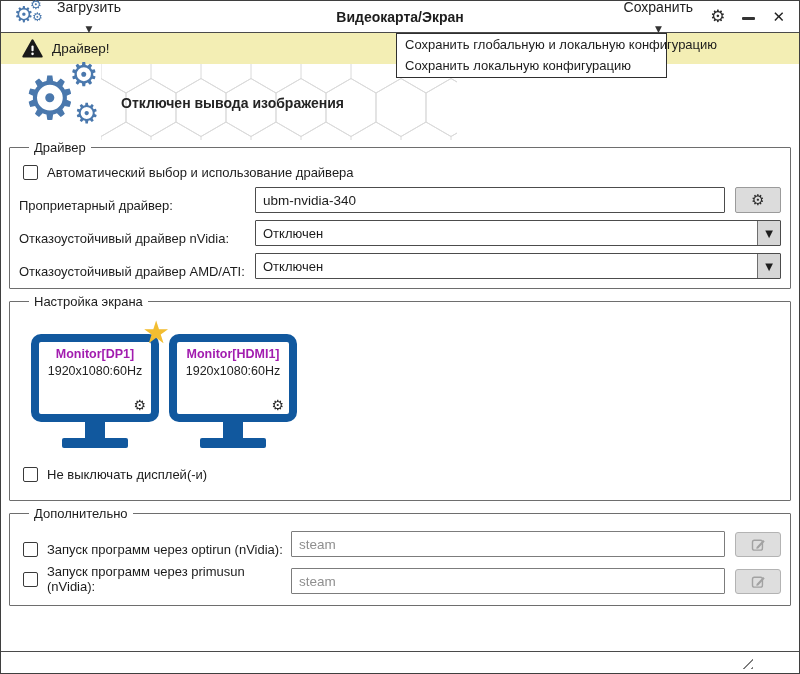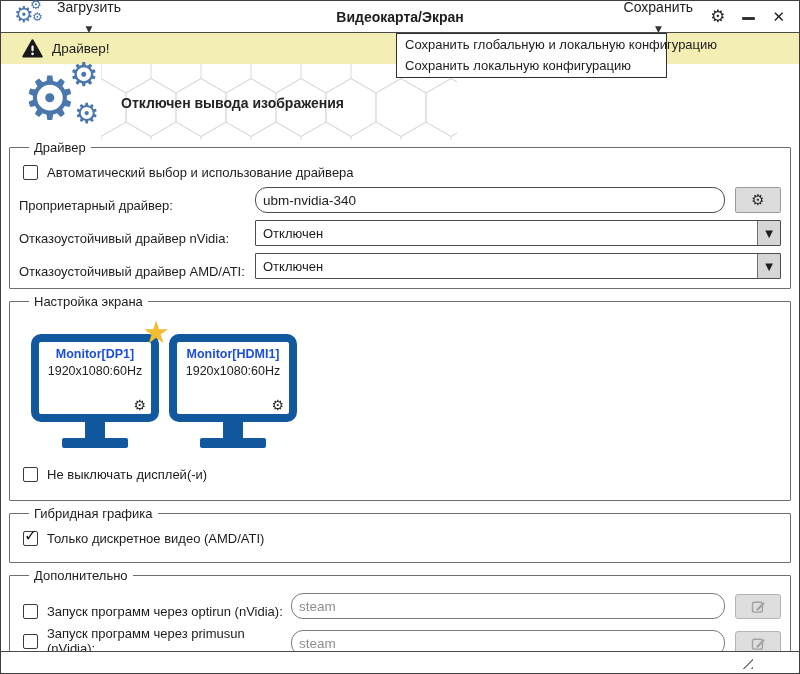--- a/index.html
+++ b/index.html
@@ -100,7 +100,7 @@
   }
   .txt-input {
     flex: 1; height: 26px;
-    border: 1px solid #4c4c4c; border-radius: 12px;
+    border: 1px solid #4c4c4c; border-radius: 1px;
     padding: 0 7px; font-size: 13.5px; font-family: "Liberation Sans", sans-serif;
     color: #1c1c1c; background: #fff; outline: none;
   }

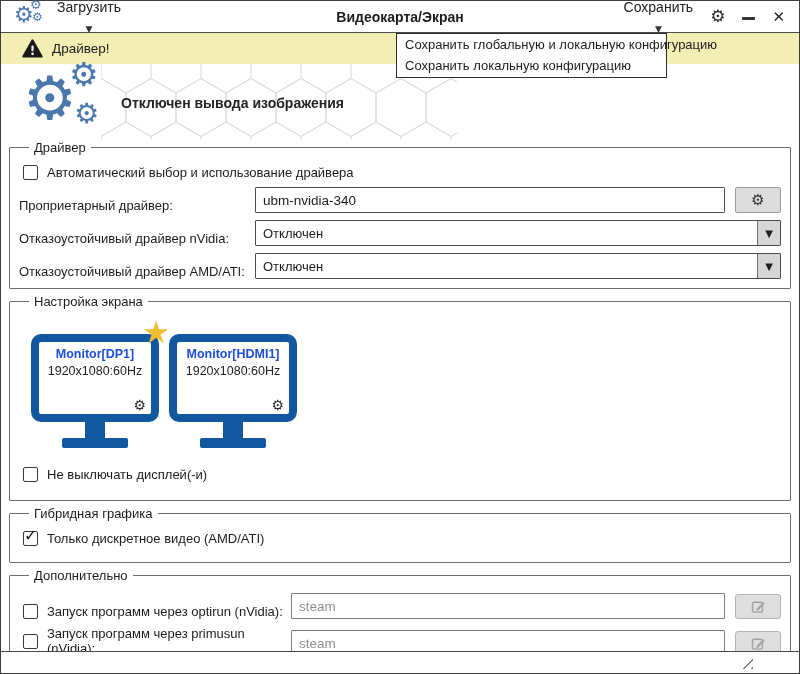--- a/index.html
+++ b/index.html
@@ -131,7 +131,7 @@
     height: 88px; border: 8px solid #11589e; border-radius: 10px;
     background: #fff; position: relative; padding-top: 5px;
   }
-  .mon-name { text-align: center; font-weight: 700; font-size: 12.5px; color: #1d4ed8; }
+  .mon-name { text-align: center; font-weight: 700; font-size: 12.5px; color: #a21caf; }
   .mon-mode { text-align: center; font-size: 12.5px; color: #222; margin-top: 3px; }
   .mon-gear { position: absolute; right: 5px; bottom: 1px; font-size: 14px; color: #2b2b2b; }
   .mon-neck { width: 20px; height: 16px; background: #11589e; margin: 0 auto; }

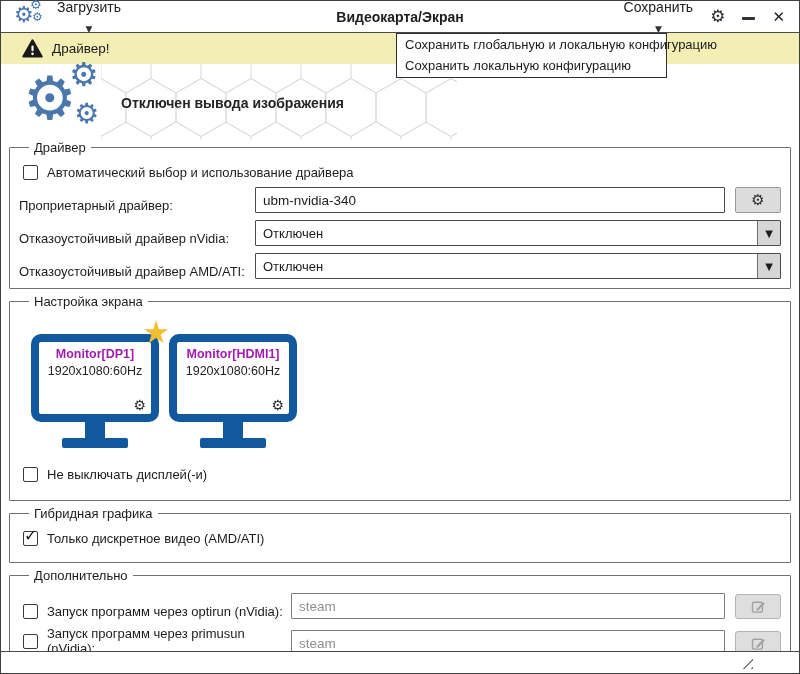--- a/index.html
+++ b/index.html
@@ -287,15 +287,6 @@
       </div>
     </fieldset>
 
-    <fieldset style="padding-bottom:12px;">
-      <legend>Гибридная графика</legend>
-      <div class="cb-row">
-        <span class="checkbox">
-            <span class="mark">✓</span>
-          </span>
-        <span>Только дискретное видео (AMD/ATI)</span>
-      </div>
-    </fieldset>
 
     <fieldset style="padding-bottom:11px;">
       <legend>Дополнительно</legend>

